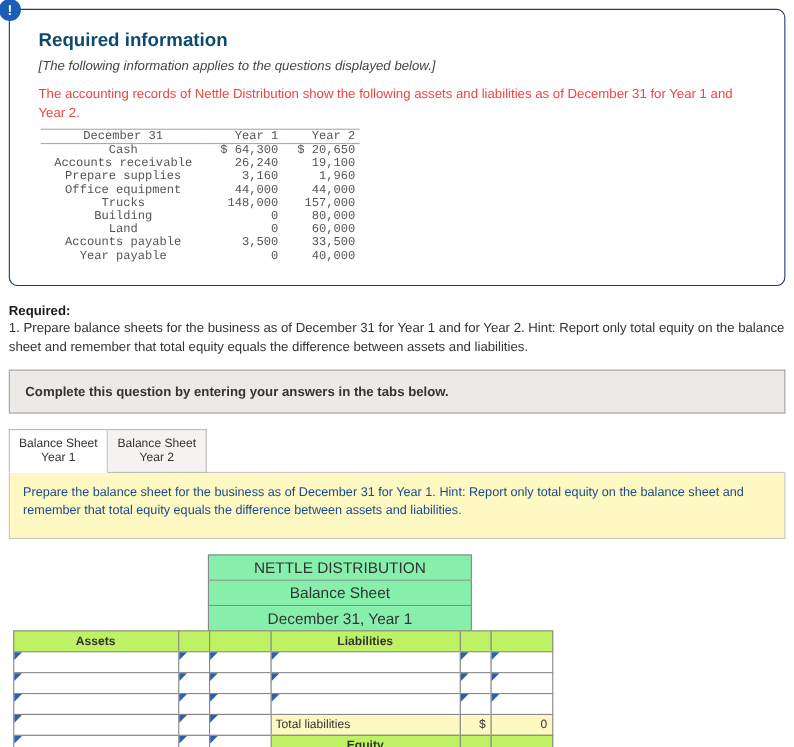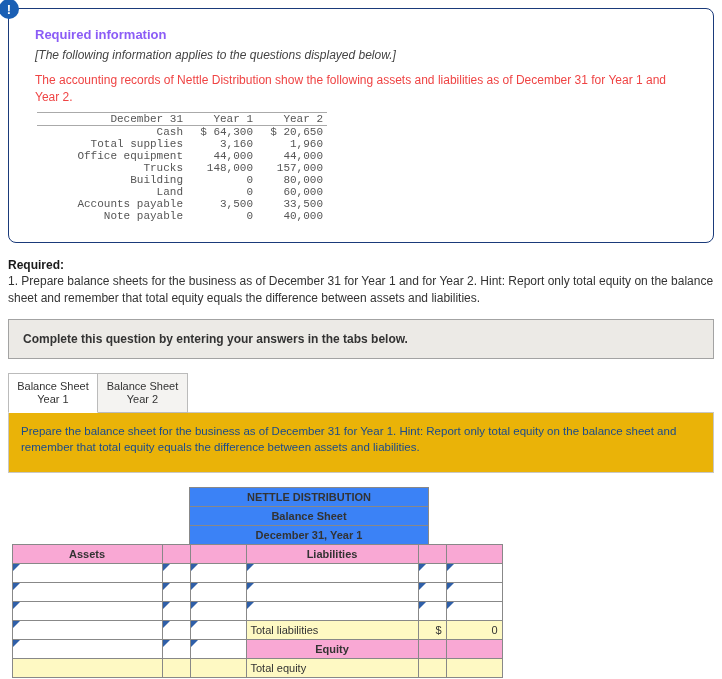--- a/index.html
+++ b/index.html
@@ -34,9 +34,9 @@
     justify-content: center;
   }
   .req-title {
-    color: #8b5cf6;
-    font-weight: bold;
-    font-size: 13px;
+    color: #0c4a6e;
+    font-weight: bold;
+    font-size: 17px;
     margin-bottom: 6px;
   }
   .italic-note {

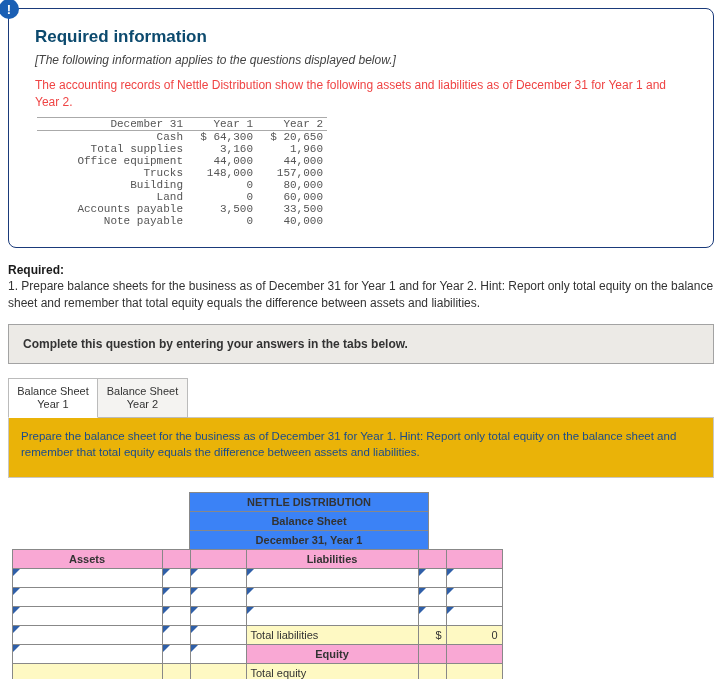--- a/index.html
+++ b/index.html
@@ -61,7 +61,7 @@
     white-space: pre;
   }
   .dt-head td { border-top: 1px solid #aaa; border-bottom: 1px solid #aaa; }
-  .dt-lab { width: 150px; text-align: right; }
+  .dt-lab { width: 150px; text-align: center; }
   .dt-val { width: 70px; text-align: right; }
   .req-block { color: #333; margin-bottom: 12px; line-height: 1.4; }
   .req-block b { color: #1a1a1a; text-align: right; }

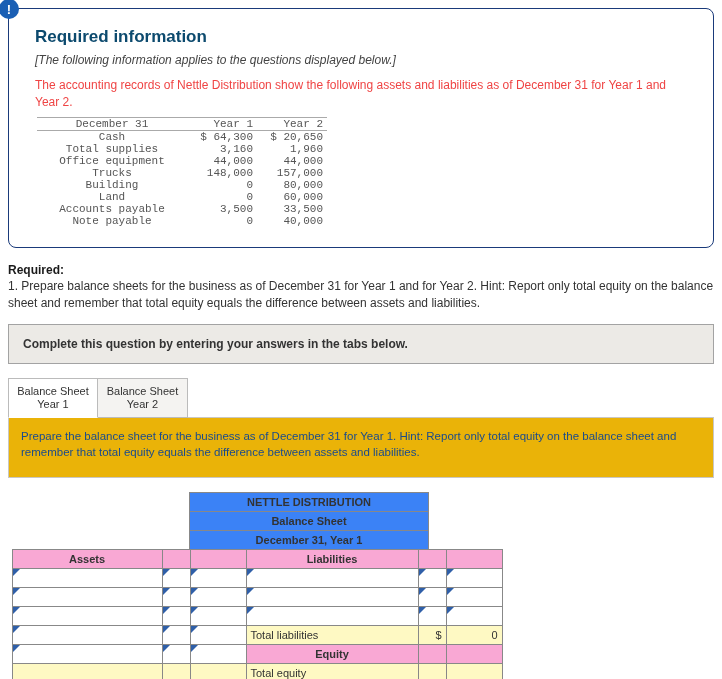--- a/index.html
+++ b/index.html
@@ -155,6 +155,11 @@
           <td class="dt-val">$ 20,650</td>
         </tr>
     <tr>
+          <td class="dt-lab">Accounts receivable</td>
+          <td class="dt-val">26,240</td>
+          <td class="dt-val">19,100</td>
+        </tr>
+    <tr>
           <td class="dt-lab">Total supplies</td>
           <td class="dt-val">3,160</td>
           <td class="dt-val">1,960</td>

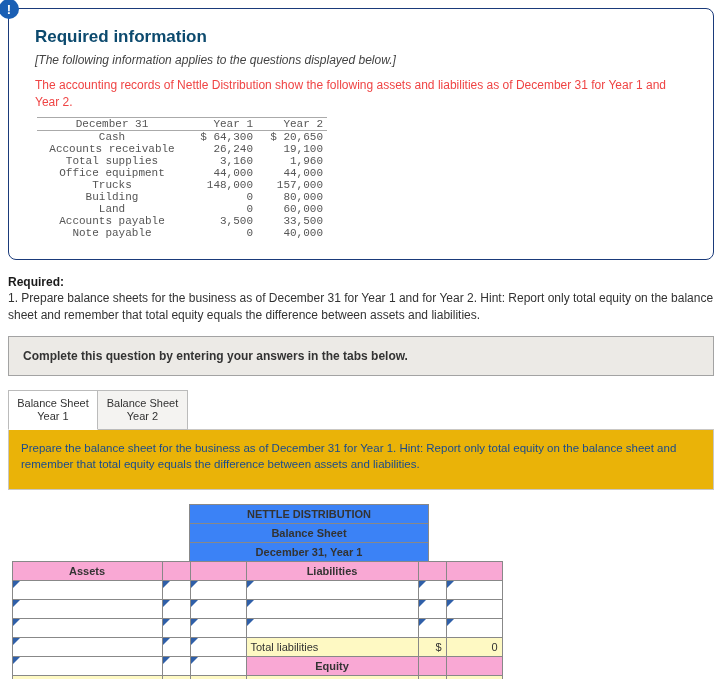--- a/index.html
+++ b/index.html
@@ -160,7 +160,7 @@
           <td class="dt-val">19,100</td>
         </tr>
     <tr>
-          <td class="dt-lab">Total supplies</td>
+          <td class="dt-lab">Prepare supplies</td>
           <td class="dt-val">3,160</td>
           <td class="dt-val">1,960</td>
         </tr>

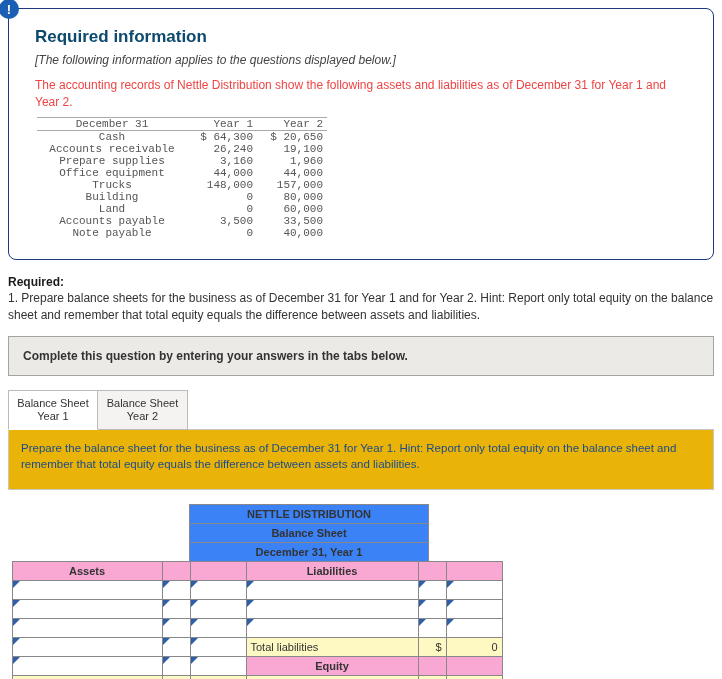--- a/index.html
+++ b/index.html
@@ -190,7 +190,7 @@
           <td class="dt-val">33,500</td>
         </tr>
     <tr>
-          <td class="dt-lab">Note payable</td>
+          <td class="dt-lab">Year payable</td>
           <td class="dt-val">0</td>
           <td class="dt-val">40,000</td>
         </tr>

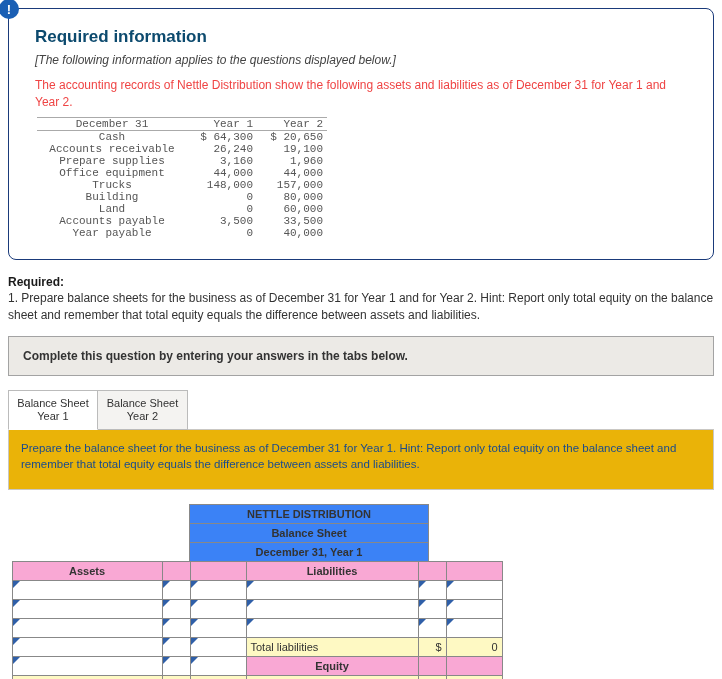--- a/index.html
+++ b/index.html
@@ -92,7 +92,7 @@
   .tab + .tab { border-left: none; }
   .tab-panel {
     border: 1px solid #c9c7c3;
-    background: #eab308;
+    background: #fef9c3;
     padding: 10px 24px 16px 12px;
     margin-bottom: 14px;
   }

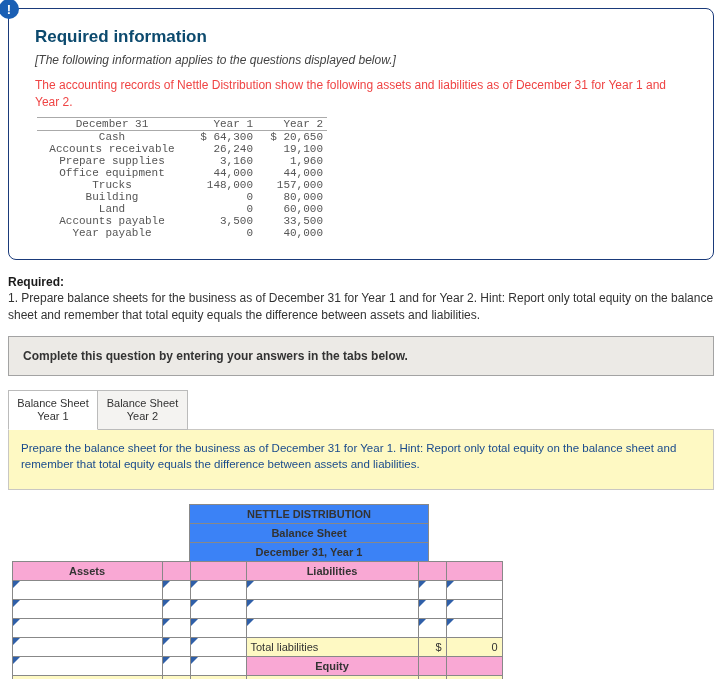--- a/index.html
+++ b/index.html
@@ -99,11 +99,11 @@
   .hint-text { color: #1a4b8c; font-size: 11.5px; line-height: 1.4; }
   .bs-wrap { margin-left: 4px; }
   .bs-title-row {
-    background: #3b82f6;
+    background: #86efac;
     border: 1px solid #888;
     text-align: center;
-    font-weight: bold;
-    font-size: 11px;
+    font-weight: normal;
+    font-size: 14px;
     padding: 3px;
   }
   .bs-title-row + .bs-title-row { border-top: none; }

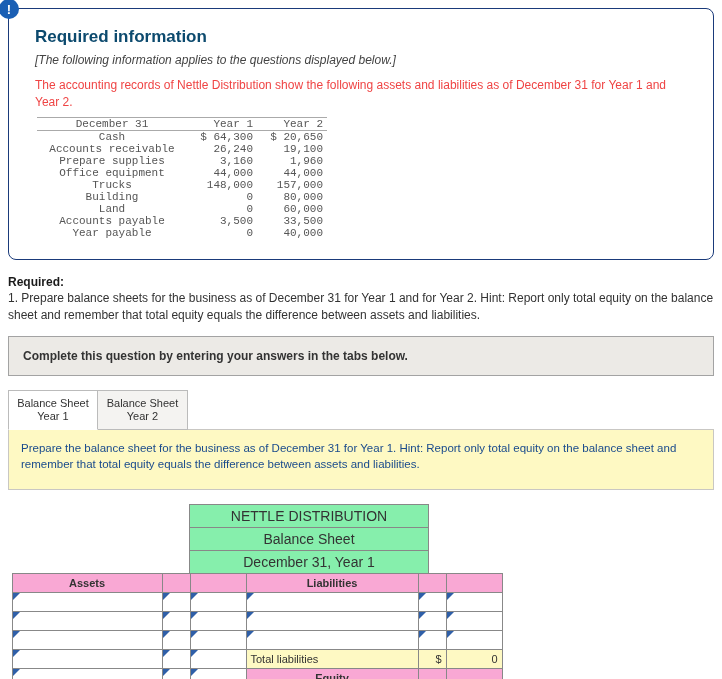--- a/index.html
+++ b/index.html
@@ -120,7 +120,7 @@
     background: #fef9c3;
     margin: -0.5px;
   }
-  .hdr { background: #f9a8d4; font-weight: bold; text-align: center; }
+  .hdr { background: #bef264; font-weight: bold; text-align: center; }
   .tri {
     position: relative;
     background: #fff;

